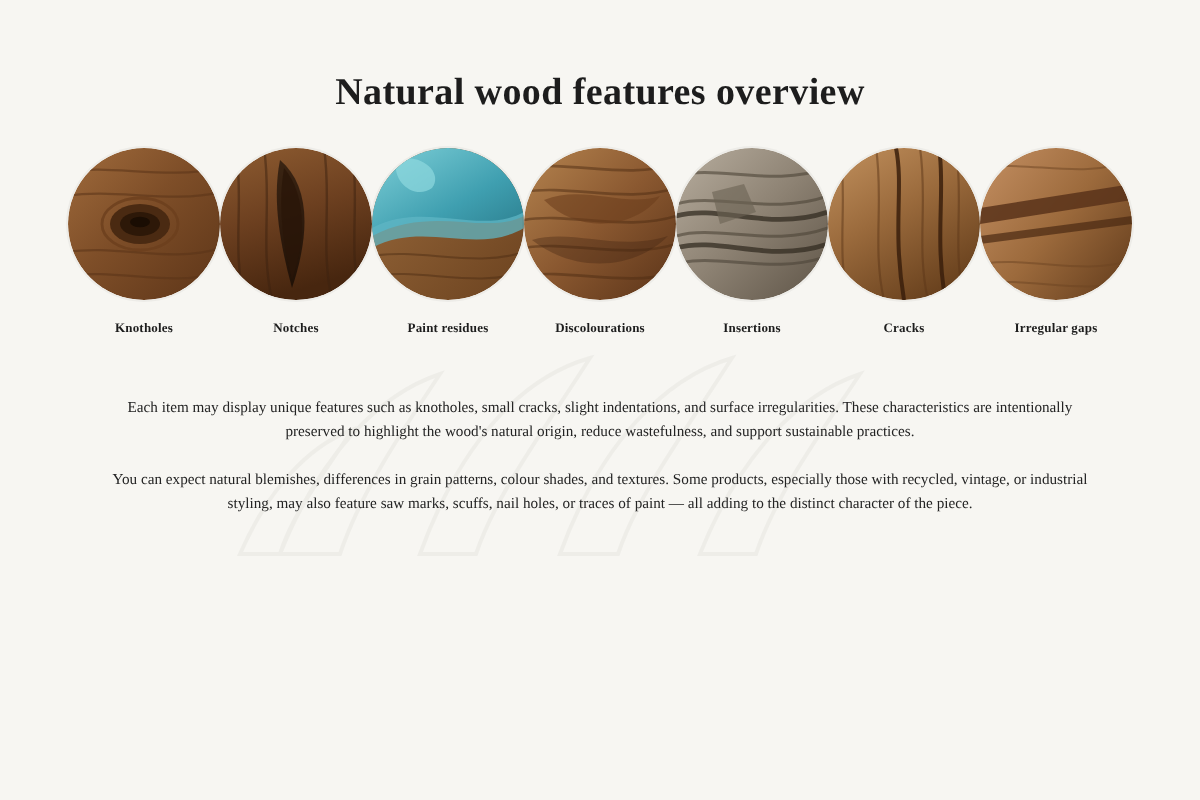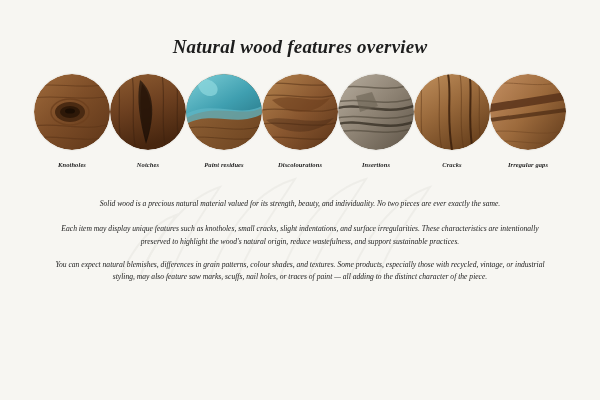--- a/index.html
+++ b/index.html
@@ -33,7 +33,6 @@
     height: 287px;
     box-sizing: border-box;
     padding: 0;
-    font-style: italic;
   }
 
   .title {

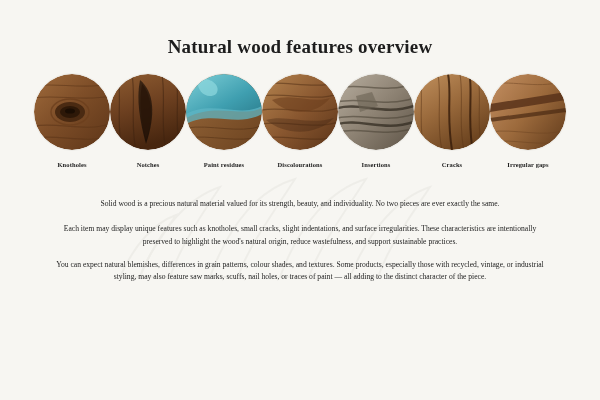--- a/index.html
+++ b/index.html
@@ -331,7 +331,6 @@
   </div>
 
   <div class="body-copy">
-    <p class="first">Solid wood is a precious natural material valued for its strength, beauty, and individuality. No two pieces are ever exactly the same.</p>
     <p>Each item may display unique features such as knotholes, small cracks, slight indentations, and surface irregularities. These characteristics are intentionally preserved to highlight the wood's natural origin, reduce wastefulness, and support sustainable practices.</p>
     <p>You can expect natural blemishes, differences in grain patterns, colour shades, and textures. Some products, especially those with recycled, vintage, or industrial styling, may also feature saw marks, scuffs, nail holes, or traces of paint — all adding to the distinct character of the piece.</p>
   </div>

